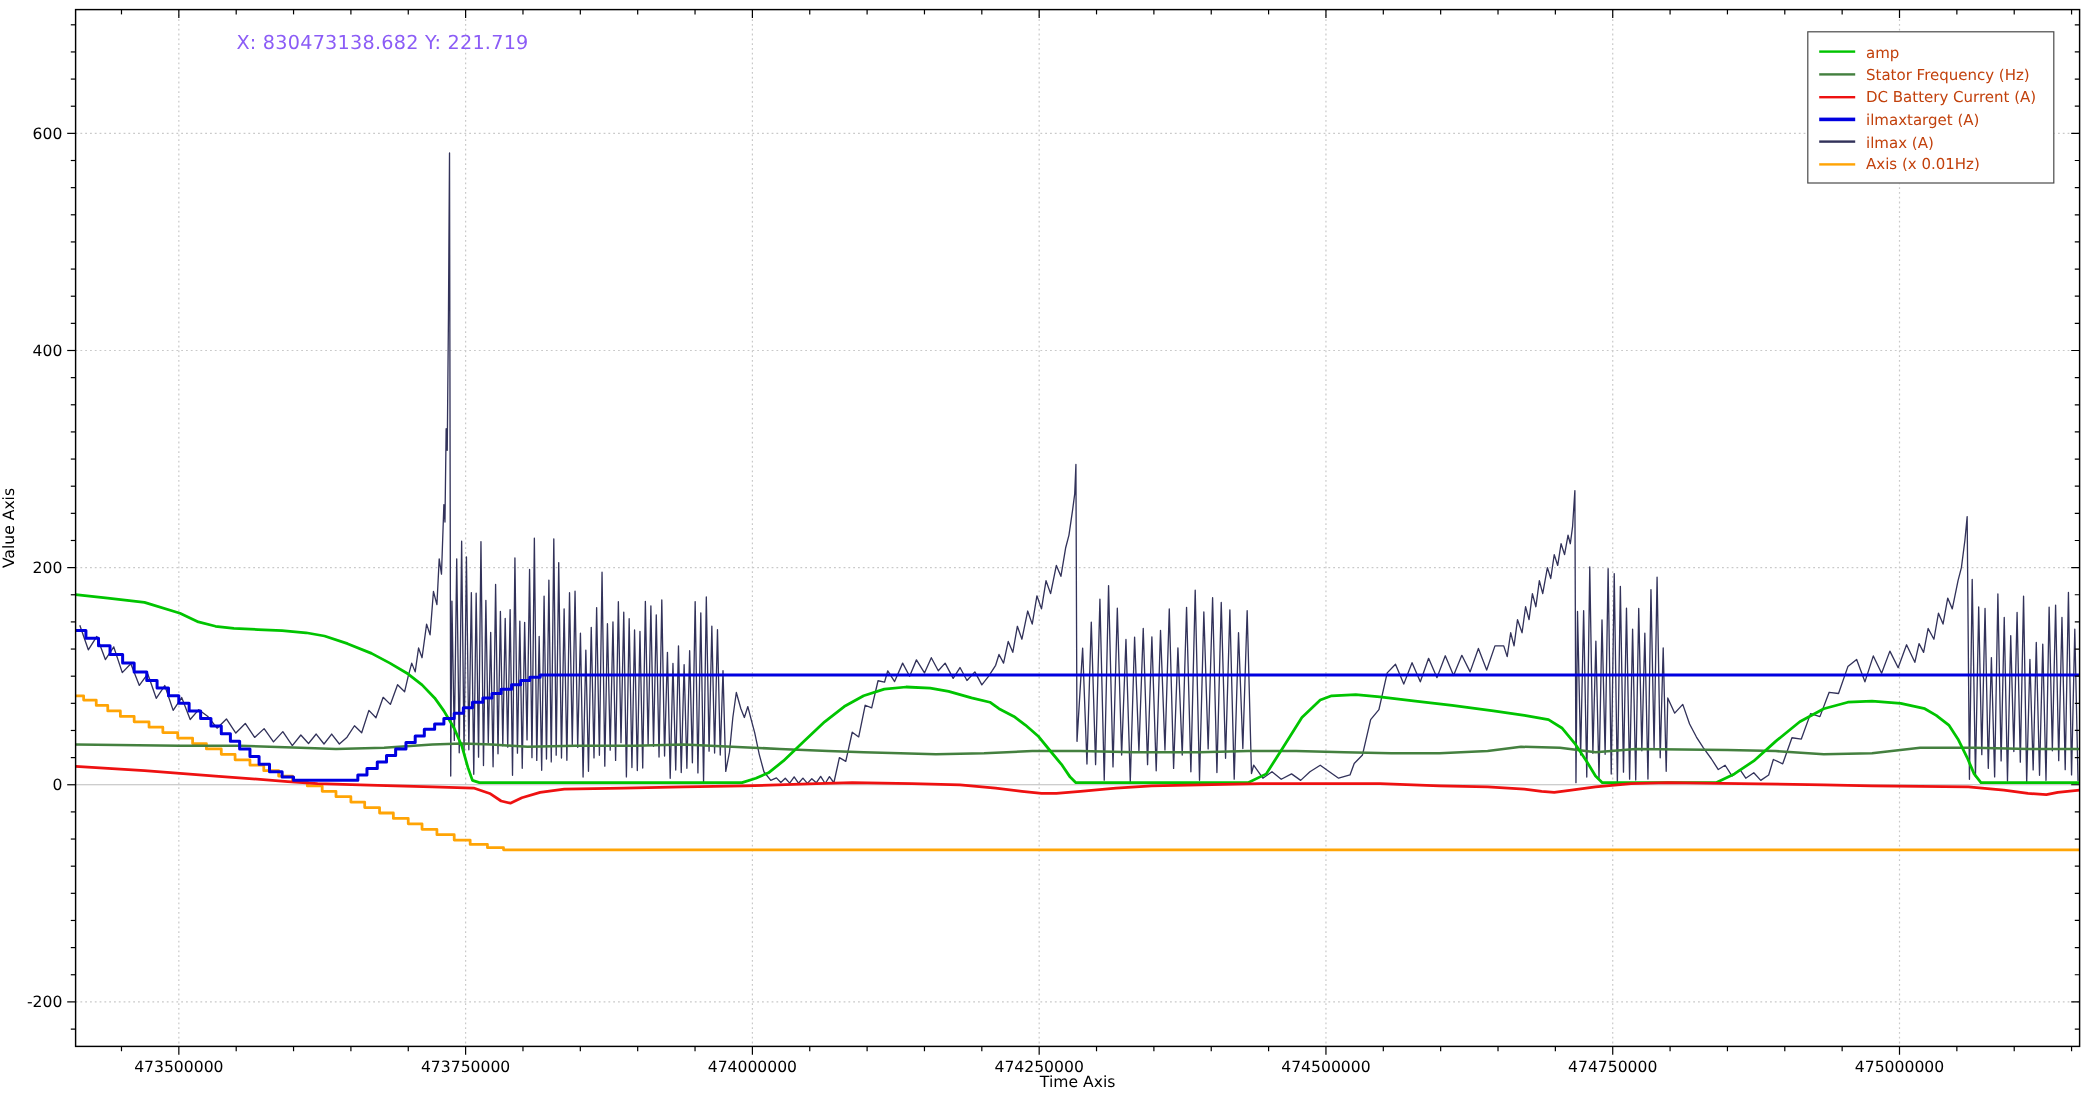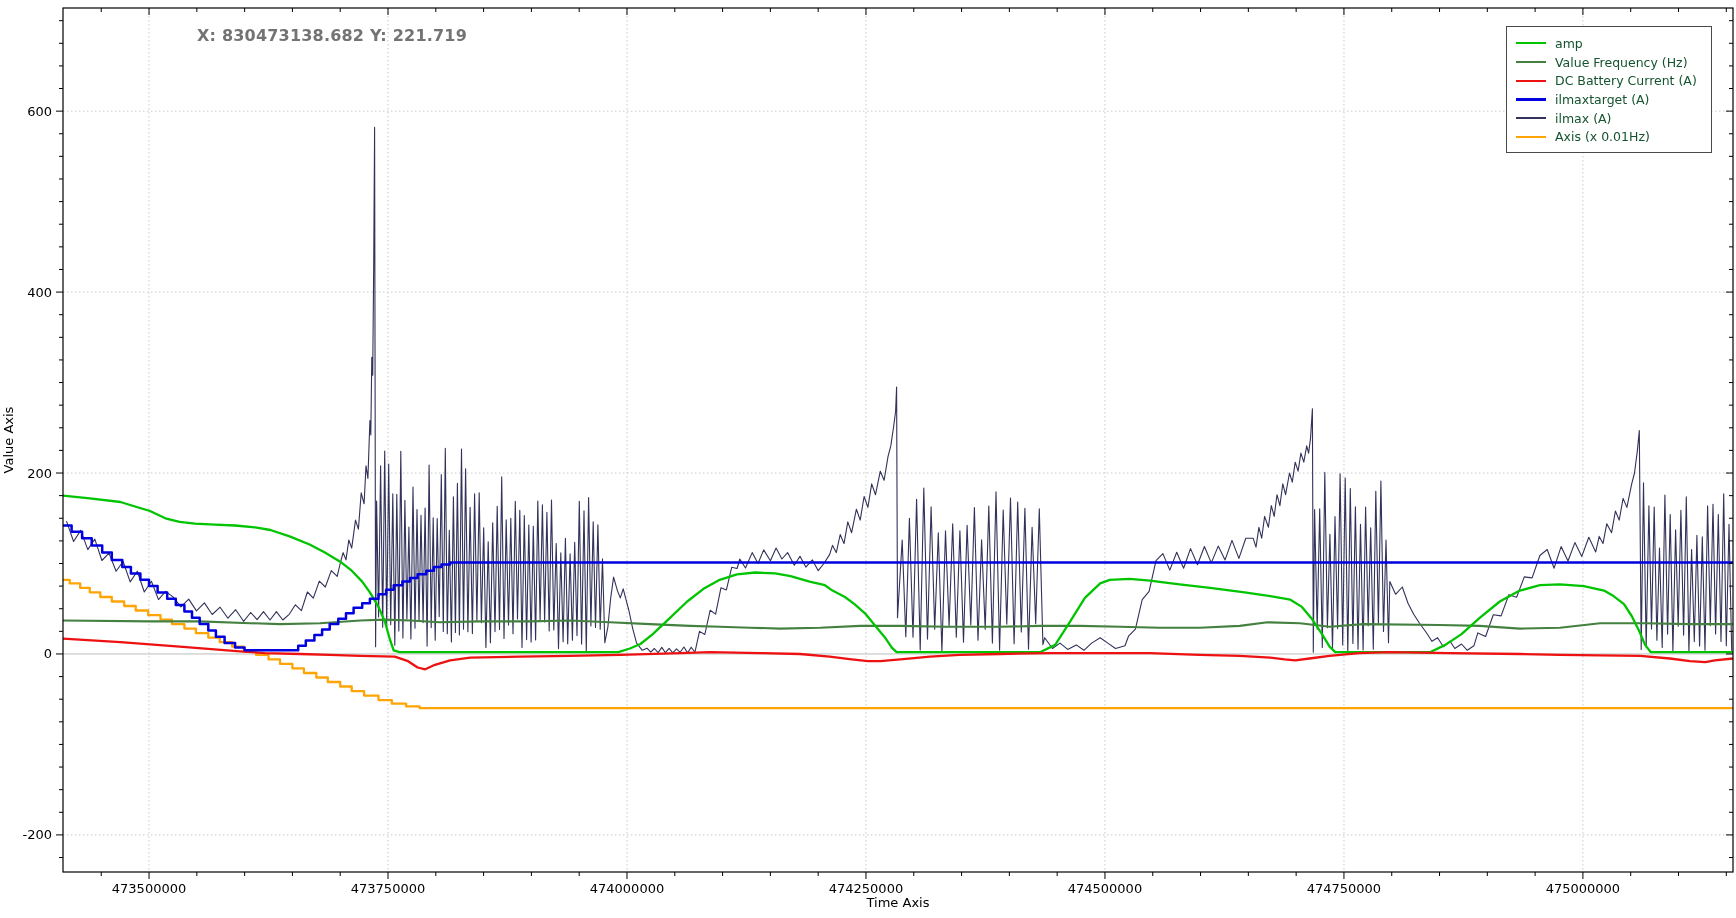--- a/index.html
+++ b/index.html
@@ -6,7 +6,7 @@
   #app{position:relative;width:1736px;height:918px;background:#fff;overflow:hidden;
        font-family:"DejaVu Sans","Liberation Sans",sans-serif;}
   #chart-svg{position:absolute;left:0;top:0;}
-  .readout{position:absolute;left:197px;top:26px;font-size:16px;font-weight:bold;color:#737373;letter-spacing:0.2px;}
+  .readout{position:absolute;left:197px;top:26px;font-size:16px;font-weight:normal;color:#8b5cf6;letter-spacing:0.2px;}
   .xlab{position:absolute;left:898px;top:895px;transform:translateX(-50%);font-size:13px;color:#000;}
   .ylab{position:absolute;left:8px;top:440px;transform:translate(-50%,-50%) rotate(-90deg);font-size:13px;color:#000;white-space:nowrap;}
   .legend{position:absolute;left:1506px;top:26px;width:206px;background:#fff;border:1px solid #4a4a4a;

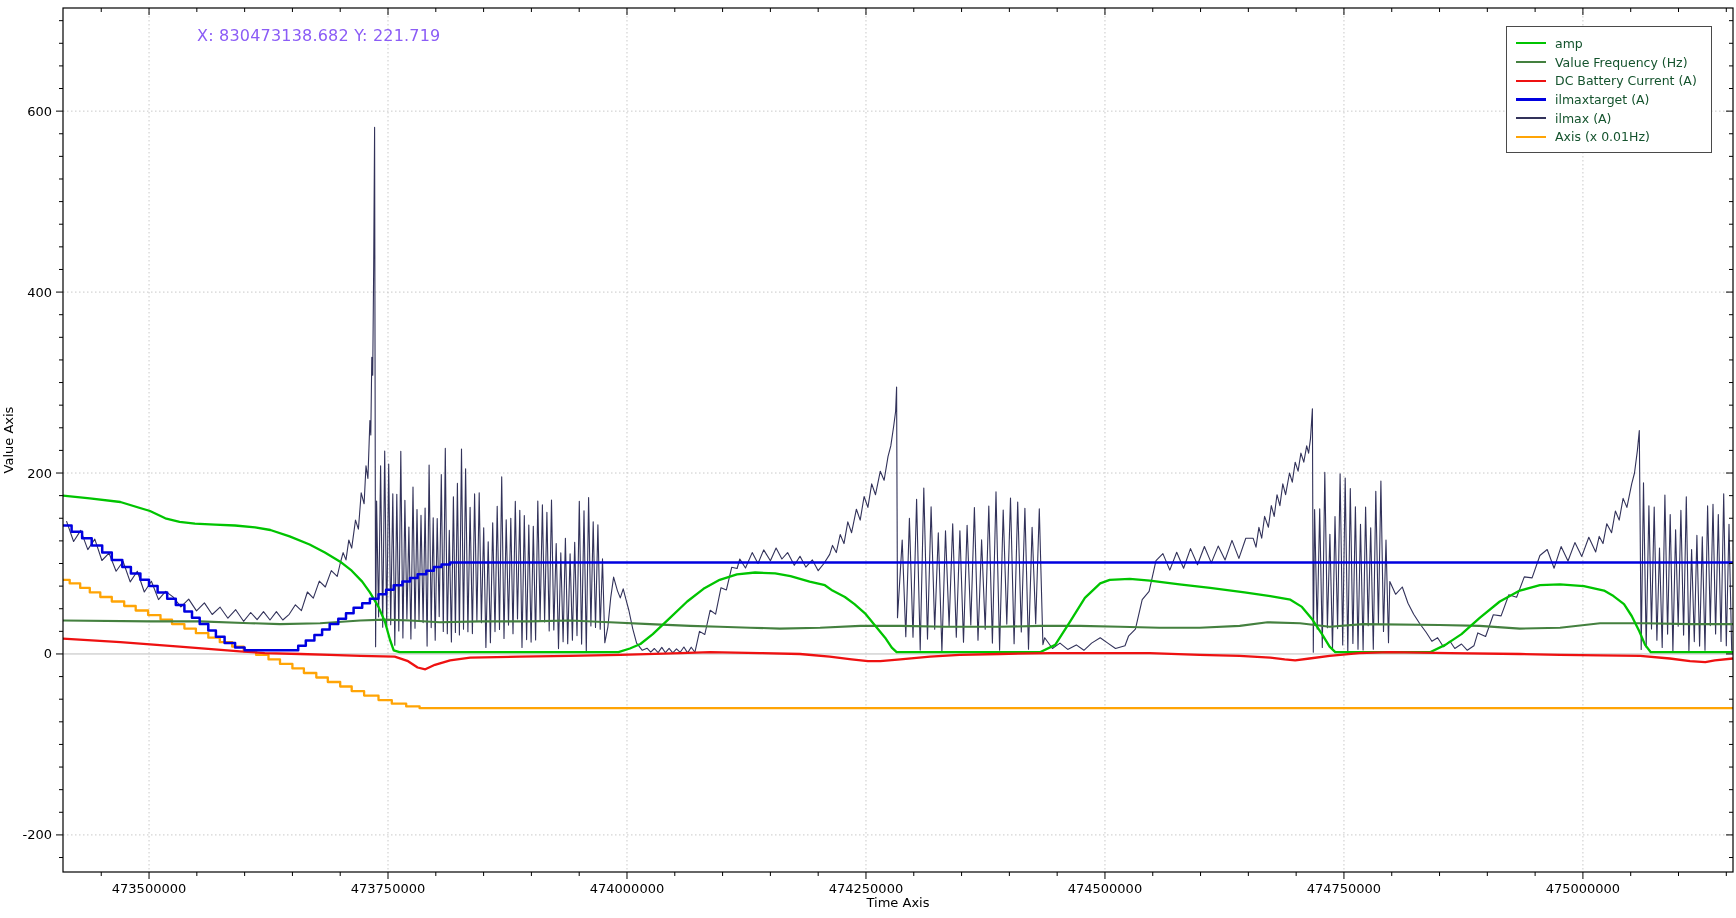--- a/index.html
+++ b/index.html
@@ -13,7 +13,7 @@
           padding:7px 9px 6px 9px;box-sizing:border-box;}
   .lg-row{display:flex;align-items:center;height:18.7px;}
   .lg-line{display:inline-block;width:30px;margin-right:9px;flex:0 0 30px;}
-  .lg-text{font-size:12.5px;color:#14532d;white-space:nowrap;}
+  .lg-text{font-size:12.5px;color:#c2410c;white-space:nowrap;}
 </style>
 </head>
 <body>

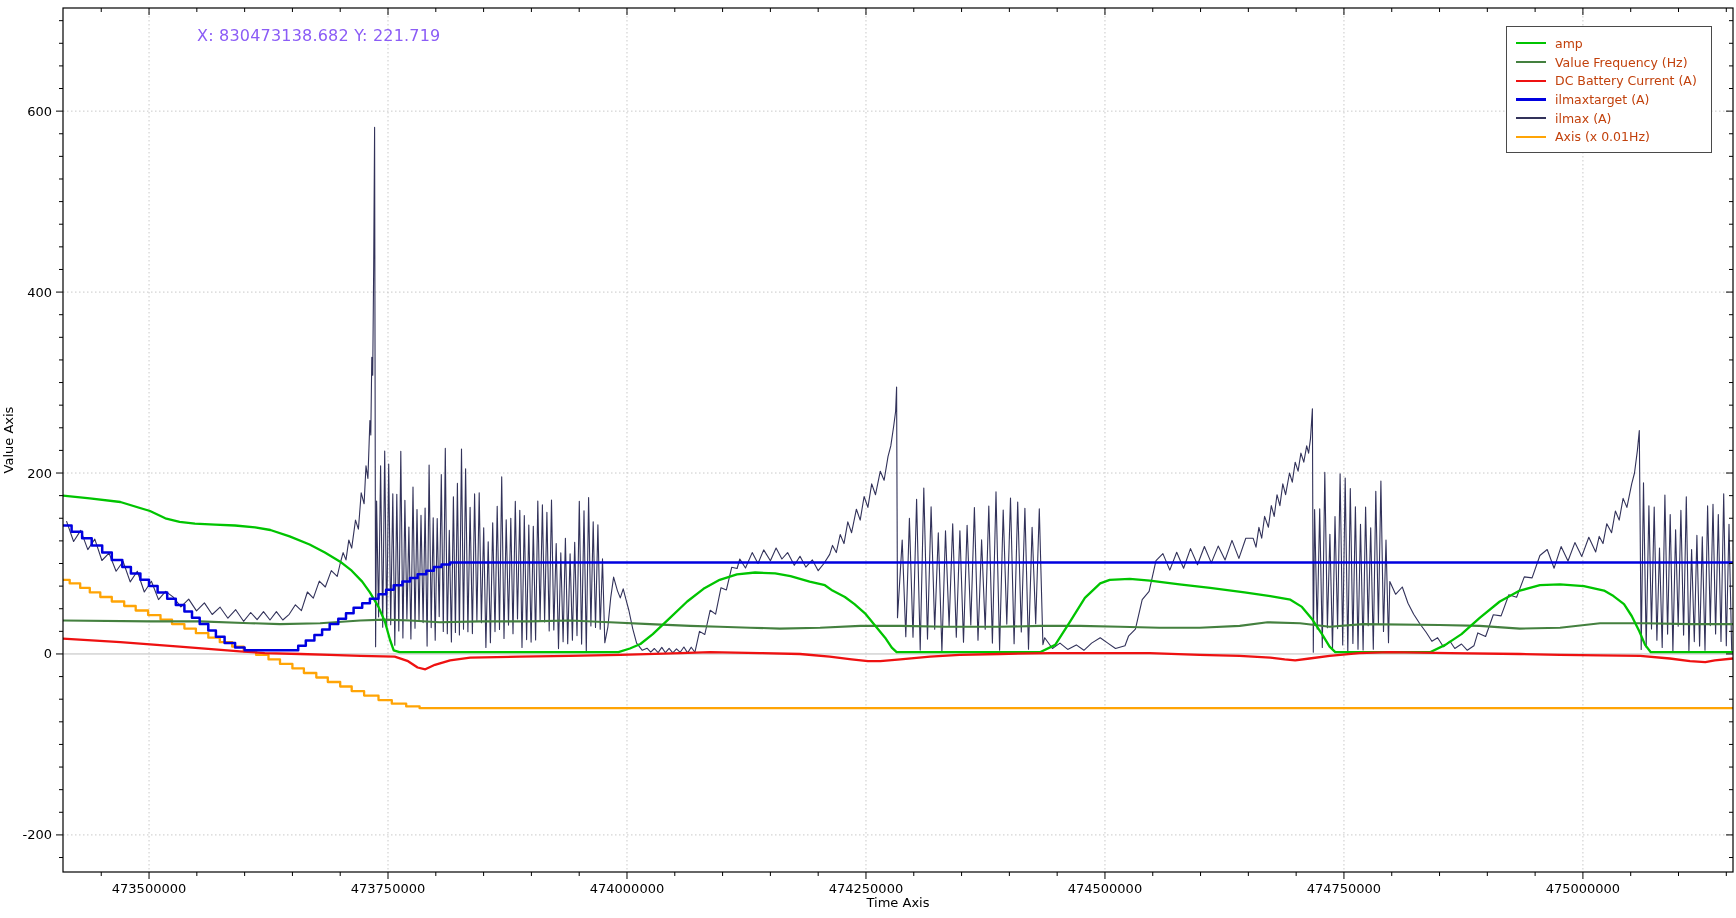--- a/index.html
+++ b/index.html
@@ -211,7 +211,7 @@
     </div>
     <div class="lg-row">
       <span class="lg-line" style="background: rgb(68, 128, 63); height: 2.1px;"></span>
-      <span class="lg-text">Value Frequency (Hz)</span>
+      <span class="lg-text">Stator Frequency (Hz)</span>
     </div>
     <div class="lg-row">
       <span class="lg-line" style="background: rgb(238, 17, 17); height: 2.3px;"></span>

